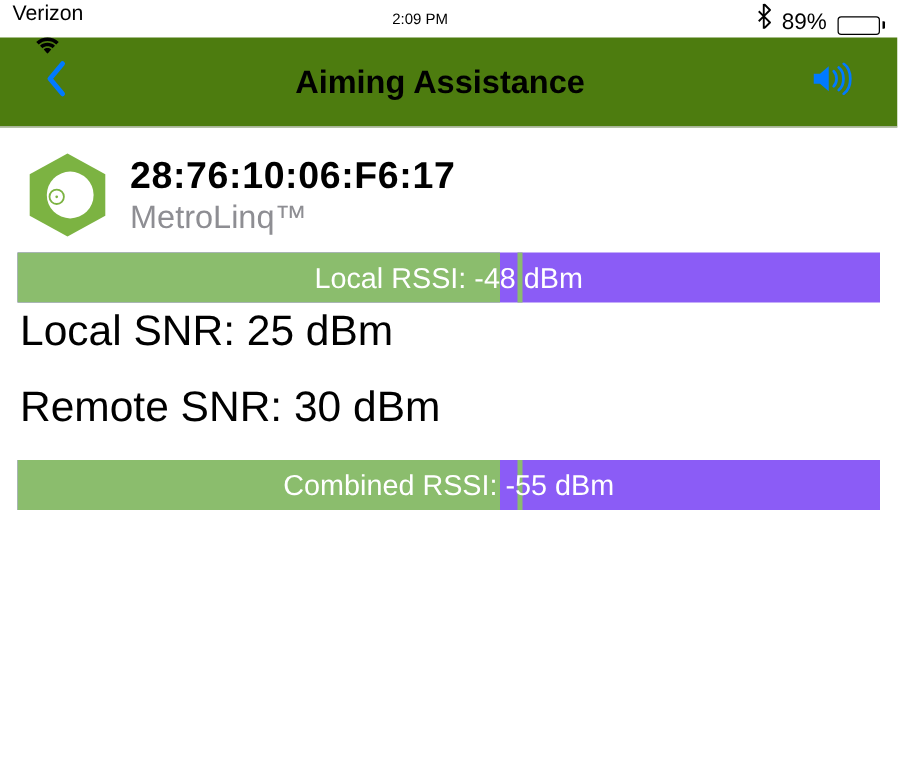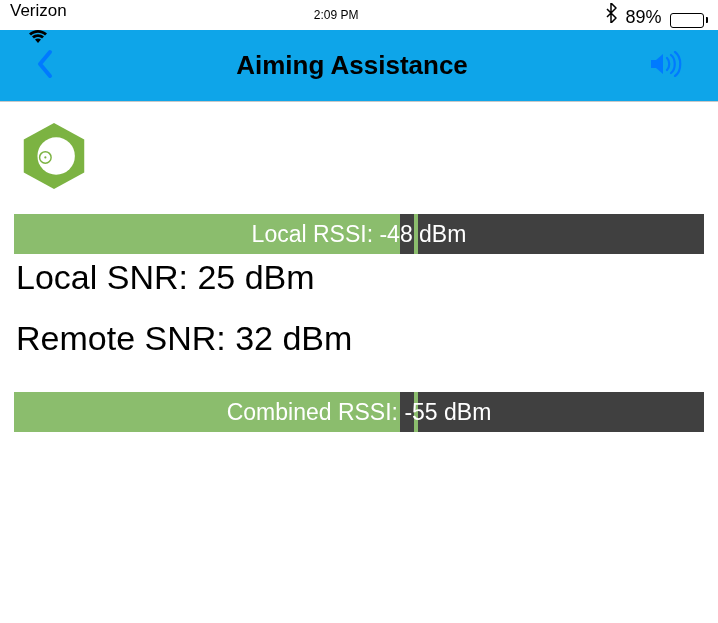--- a/index.html
+++ b/index.html
@@ -17,7 +17,7 @@
   .battery-body { width: 34px; height: 15px; border: 1.5px solid #000; border-radius: 3px; position: relative; padding: 1.5px; }
   .battery-fill { height: 100%; background: #000; border-radius: 1px; }
   .battery-tip { width: 2.5px; height: 6px; background: #000; border-radius: 0 1px 1px 0; }
-  .nav-bar { height: 72px; display: flex; align-items: center; justify-content: space-between; padding: 0 35px; border-bottom: 1px solid #c8c8c8; background: #0ea5e9; }
+  .nav-bar { height: 72px; display: flex; align-items: center; justify-content: space-between; padding: 0 35px; border-bottom: 1px solid #c8c8c8; background: #4d7c0f; }
   .back-btn { color: #007aff; cursor: pointer; }
   .nav-title { font-size: 26px; font-weight: 600; color: #000; flex: 1; text-align: center; }
   .speaker-btn { color: #007aff; cursor: pointer; }

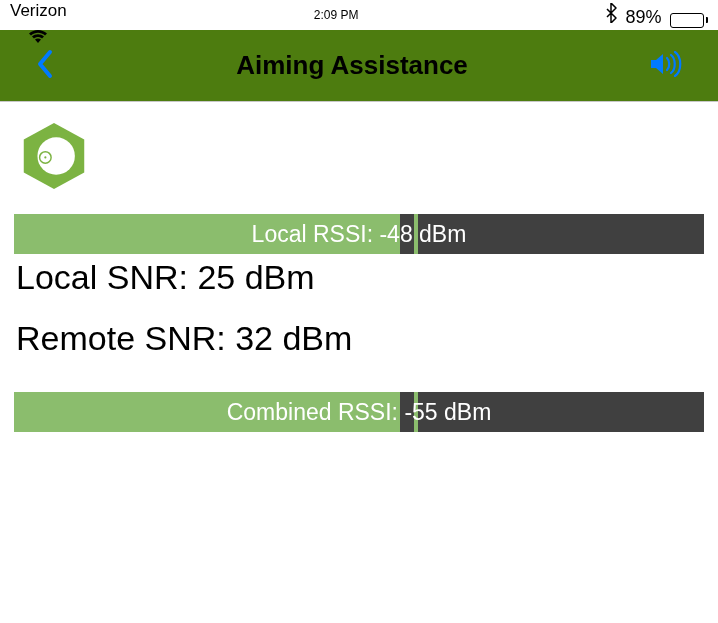--- a/index.html
+++ b/index.html
@@ -96,6 +96,10 @@
         <circle cx="38" cy="52" r="1.5" fill="#7cb342"></circle>
       </svg>
     </span>
+    <div class="device-info">
+      <div class="mac-title">28:76:10:06:F6:17</div>
+      <div class="brand">MetroLinq™</div>
+    </div>
   </div>
 
   <div class="bar-wrap">

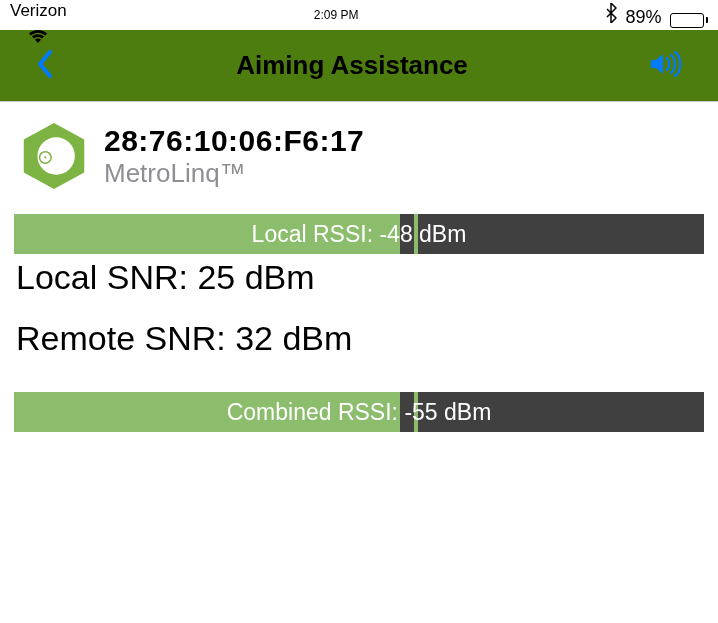--- a/index.html
+++ b/index.html
@@ -29,7 +29,7 @@
   .mac-title { font-size: 30px; font-weight: 700; letter-spacing: 0.5px; }
   .brand { font-size: 26px; color: #8e8e93; }
   .remote-mac { font-size: 25px; padding: 4px 2px 16px 2px; }
-  .bar-wrap { width: 100%; height: 40px; background: #404040; position: relative; margin-top: 16px; }
+  .bar-wrap { width: 100%; height: 40px; background: #8b5cf6; position: relative; margin-top: 4px; }
   .bar-fill { position: absolute; left: 0; top: 0; bottom: 0; background: #8bbd6d; }
   .bar-marker { position: absolute; top: 0; bottom: 0; width: 4px; background: #8bbd6d; }
   .bar-label { position: absolute; inset: 0; display: flex; align-items: center; justify-content: center; color: #fff; font-size: 23px; }

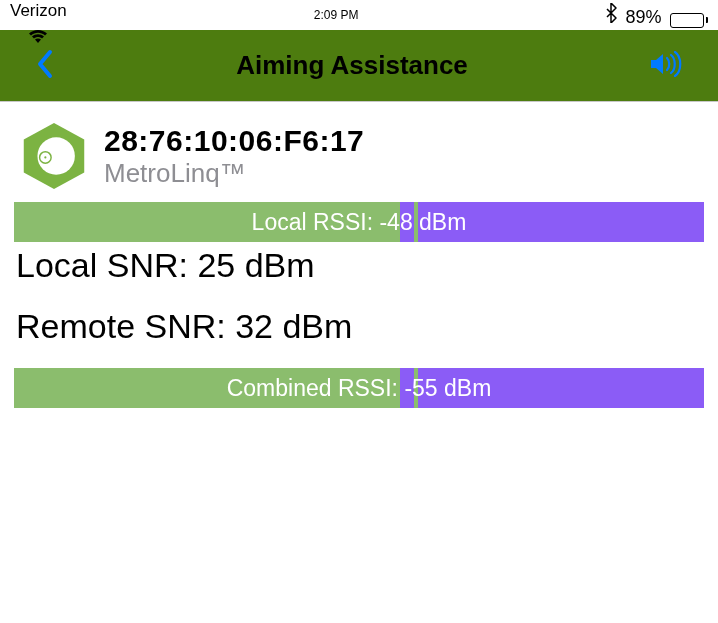--- a/index.html
+++ b/index.html
@@ -109,7 +109,7 @@
   </div>
   <div class="sub-label">Local SNR: 25 dBm</div>
 
-  <div class="sub-label">Remote SNR: 32 dBm</div>
+  <div class="sub-label">Remote SNR: 30 dBm</div>
 
   <div class="bar-wrap">
     <div class="bar-fill" style="width:56%"></div>

